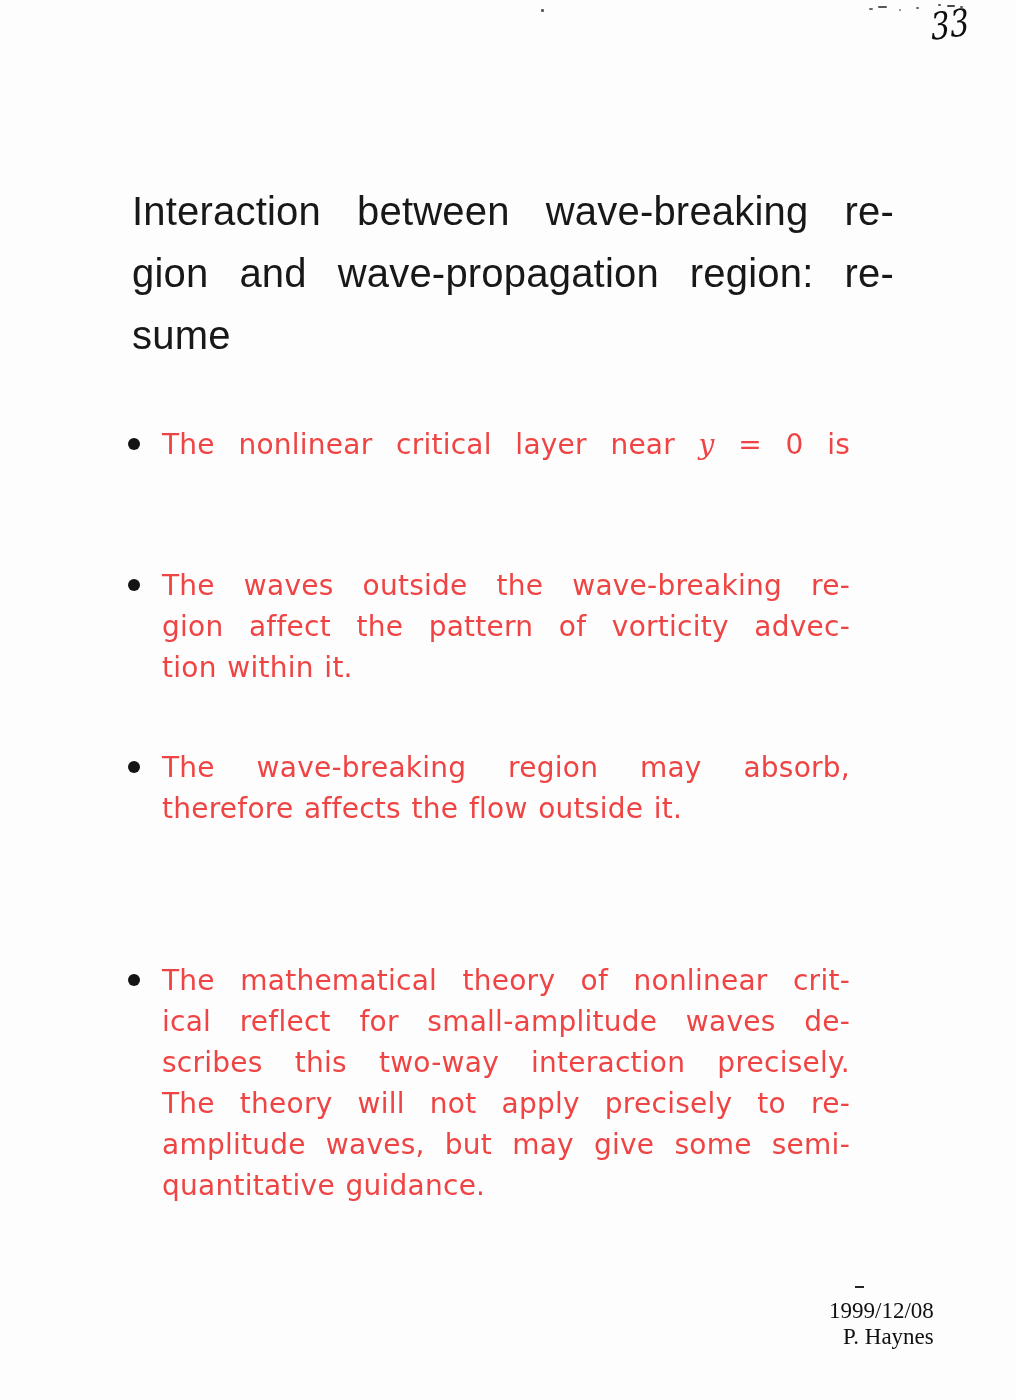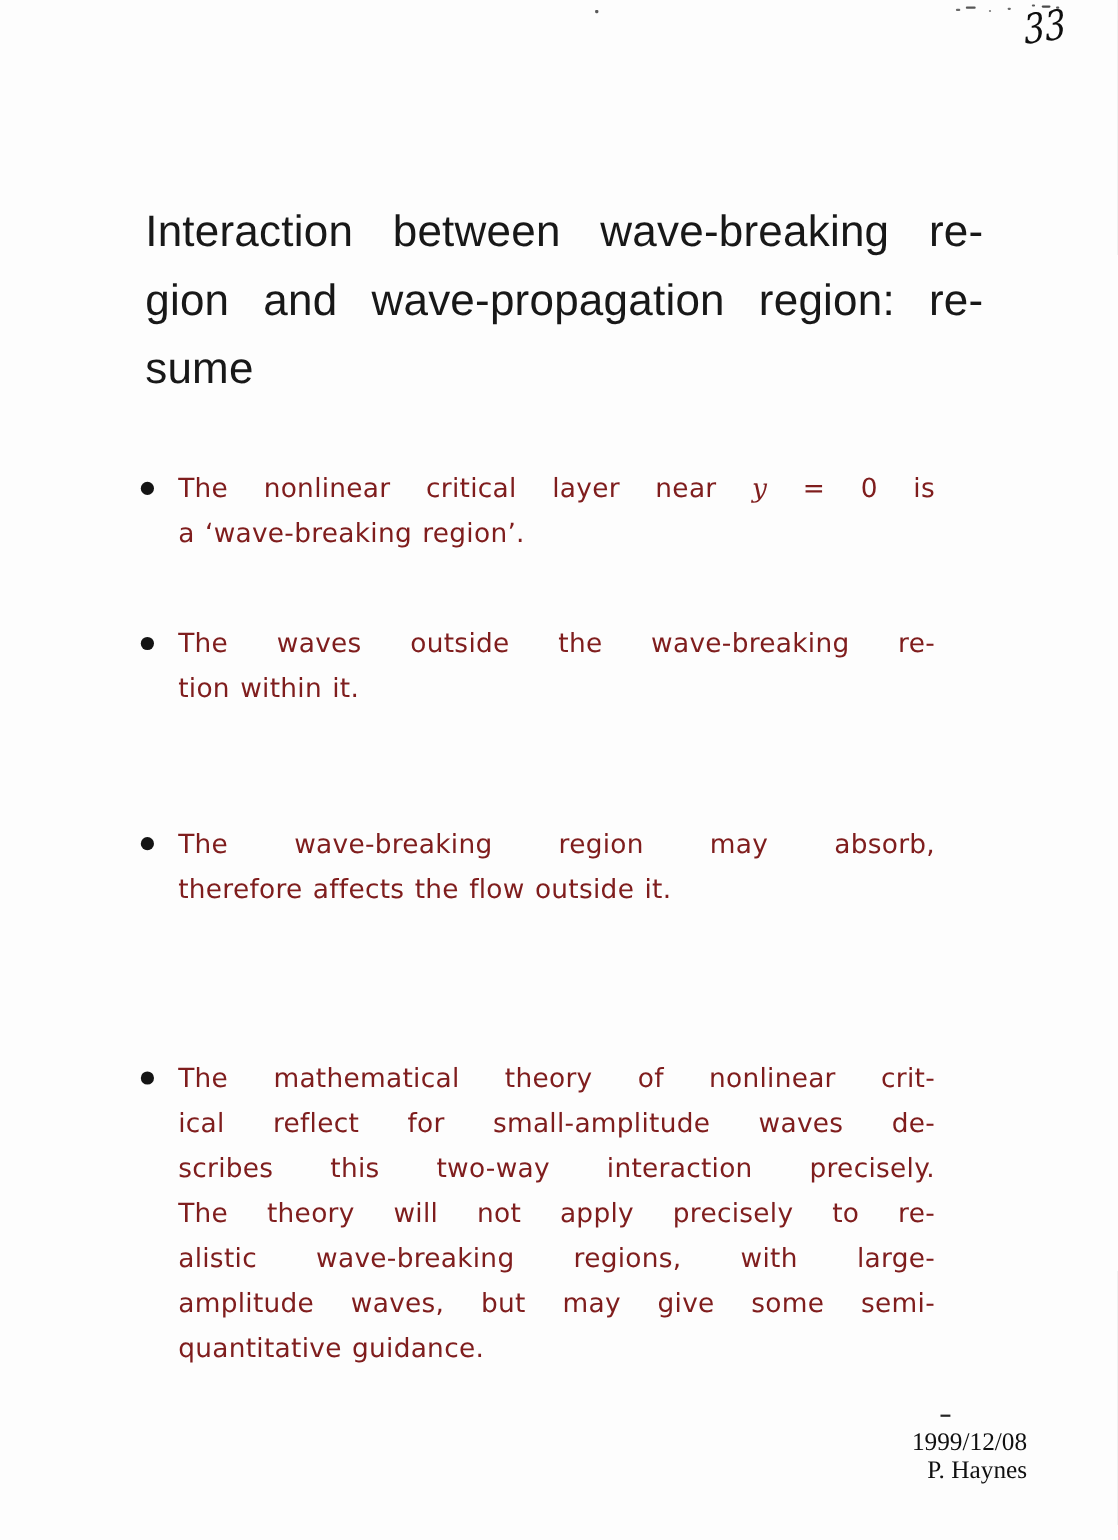--- a/index.html
+++ b/index.html
@@ -36,8 +36,8 @@
     border-radius:50%; background:#141414;
   }
   .bline {
-    font-size:24px; line-height:41px; text-align:justify;
-    letter-spacing:0.25px; word-spacing:1.5px; color:#7f1d1d;
+    font-size:28px; line-height:41px; text-align:justify;
+    letter-spacing:0.25px; word-spacing:1.5px; color:#ef4444;
   }
   .bline.j { text-align-last:justify; }
   .math { font-family:"DejaVu Serif", serif; font-style:italic; }

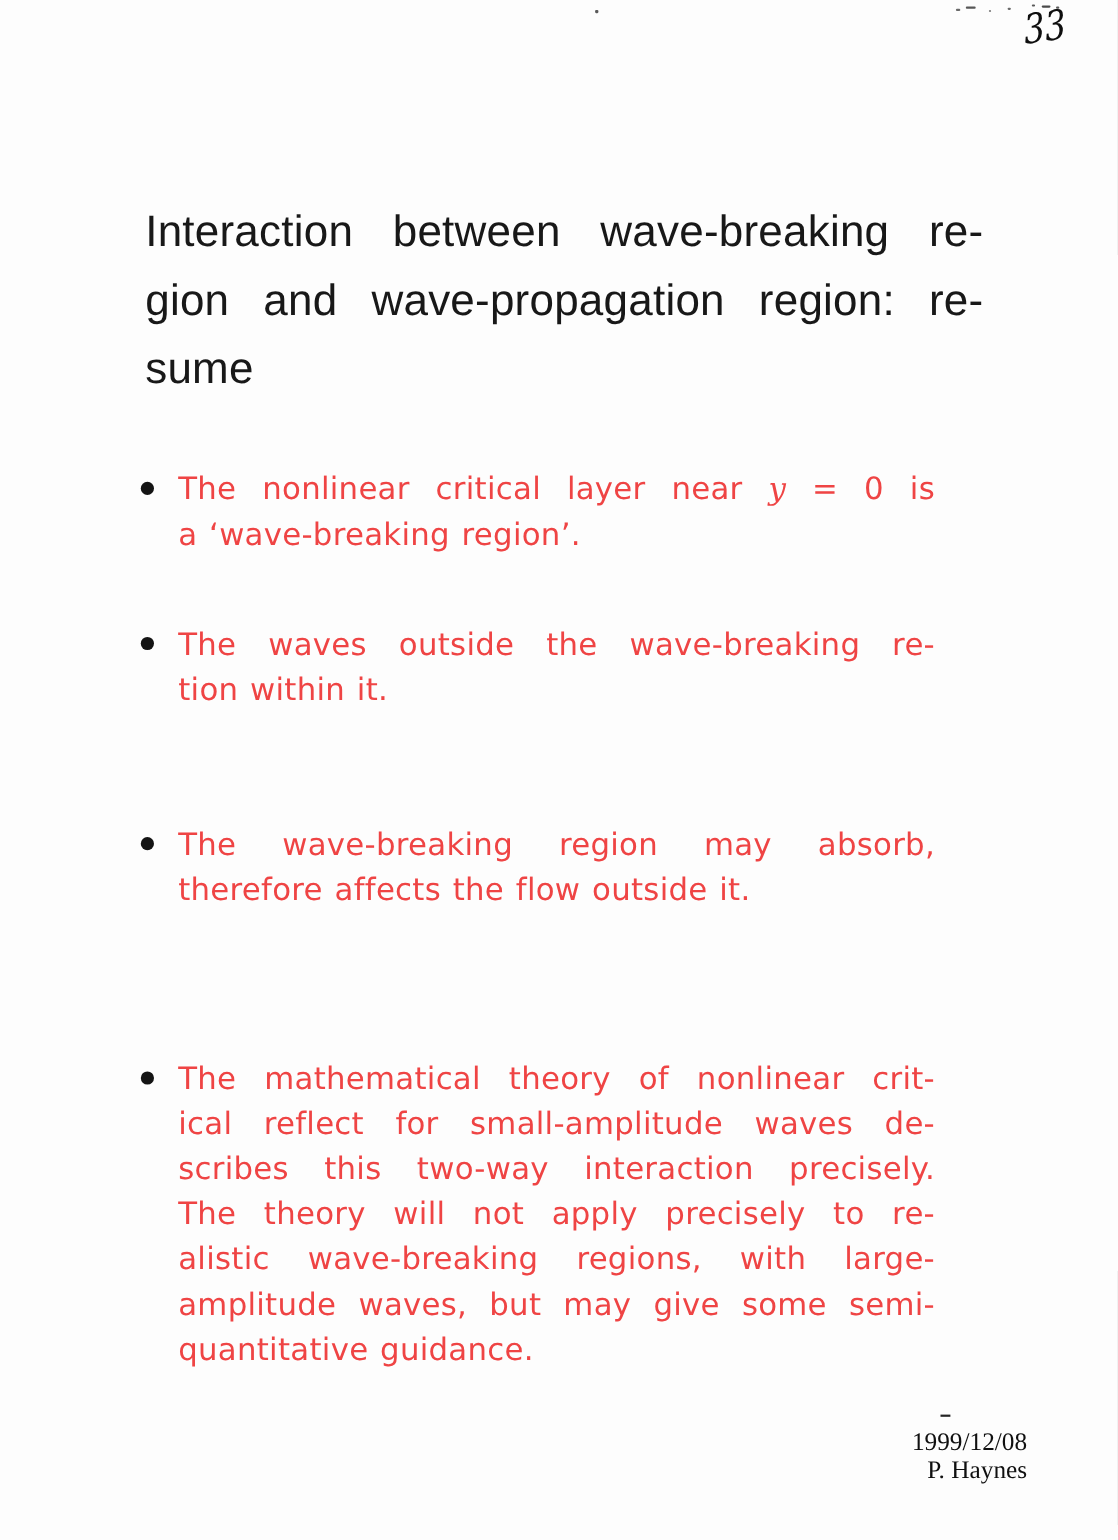--- a/index.html
+++ b/index.html
@@ -76,7 +76,6 @@
   <div class="bullet" style="top:424px;">
     <span class="dot"></span>
     <div class="bline j"><span>The nonlinear critical layer near </span><span class="math">y</span><span> = 0 is</span></div>
-    <div class="bline">a ‘wave-breaking region’.</div>
   </div>
 
   <div class="bullet" style="top:565px;">

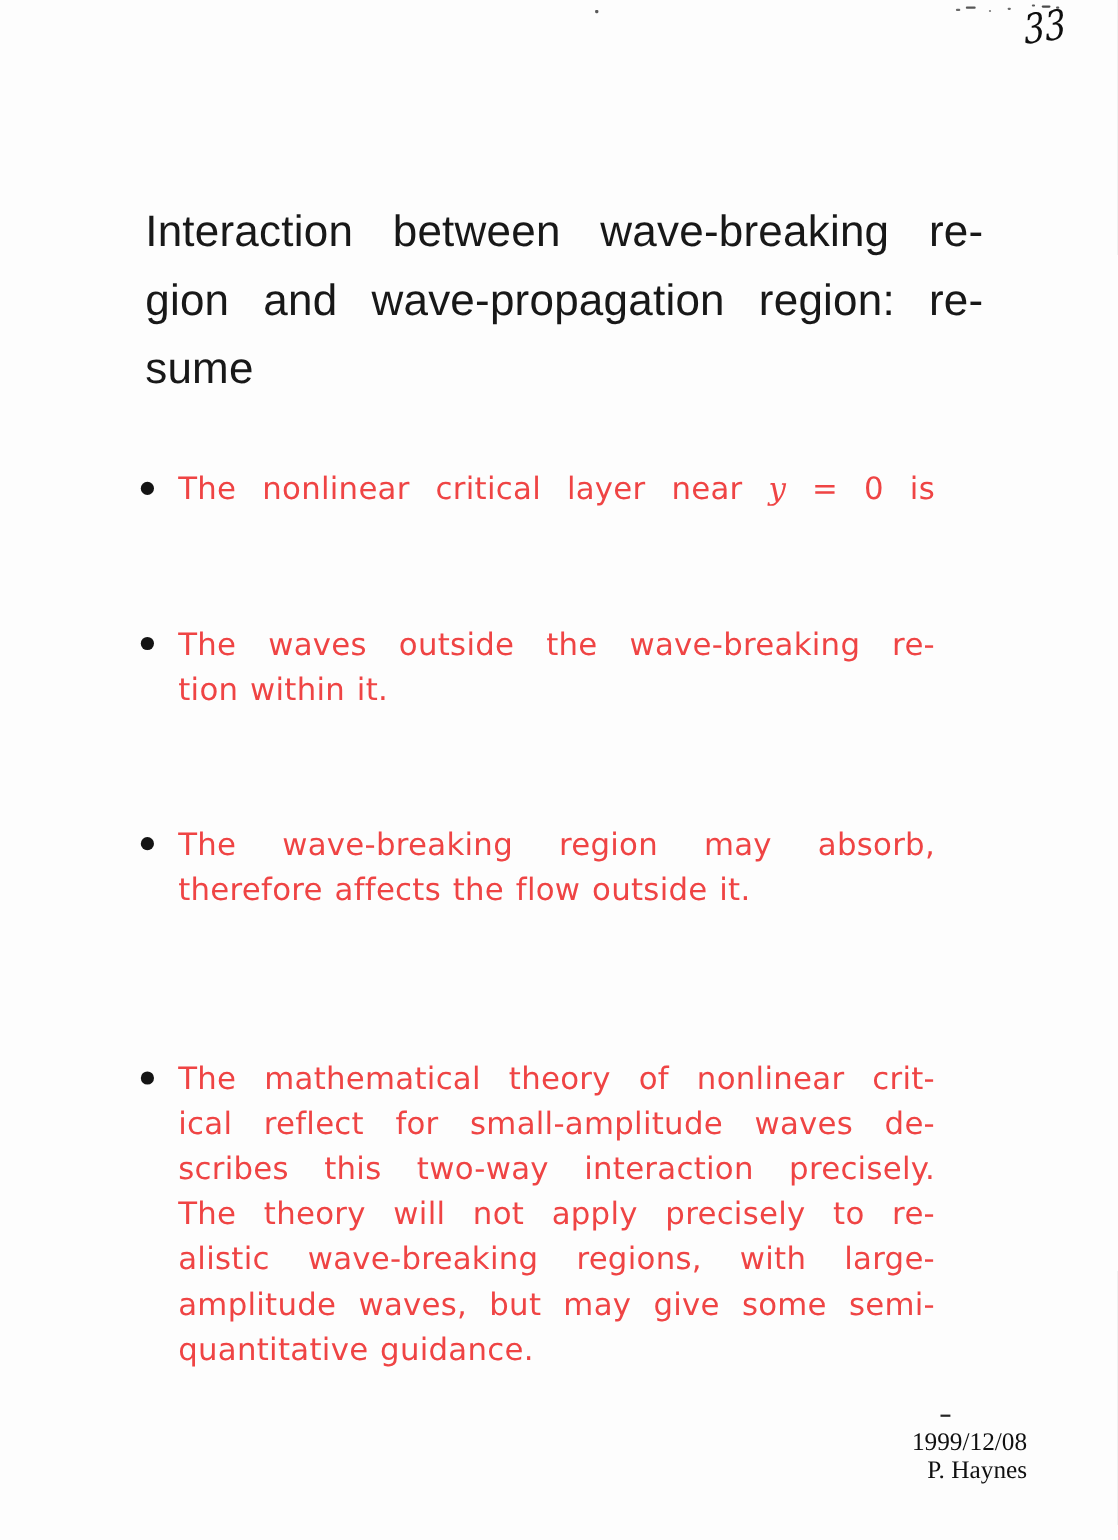--- a/index.html
+++ b/index.html
@@ -81,6 +81,7 @@
   <div class="bullet" style="top:565px;">
     <span class="dot"></span>
     <div class="bline j">The waves outside the wave-breaking re-</div>
+    <div class="bline j">gion affect the pattern of vorticity advec-</div>
     <div class="bline">tion within it.</div>
   </div>
 

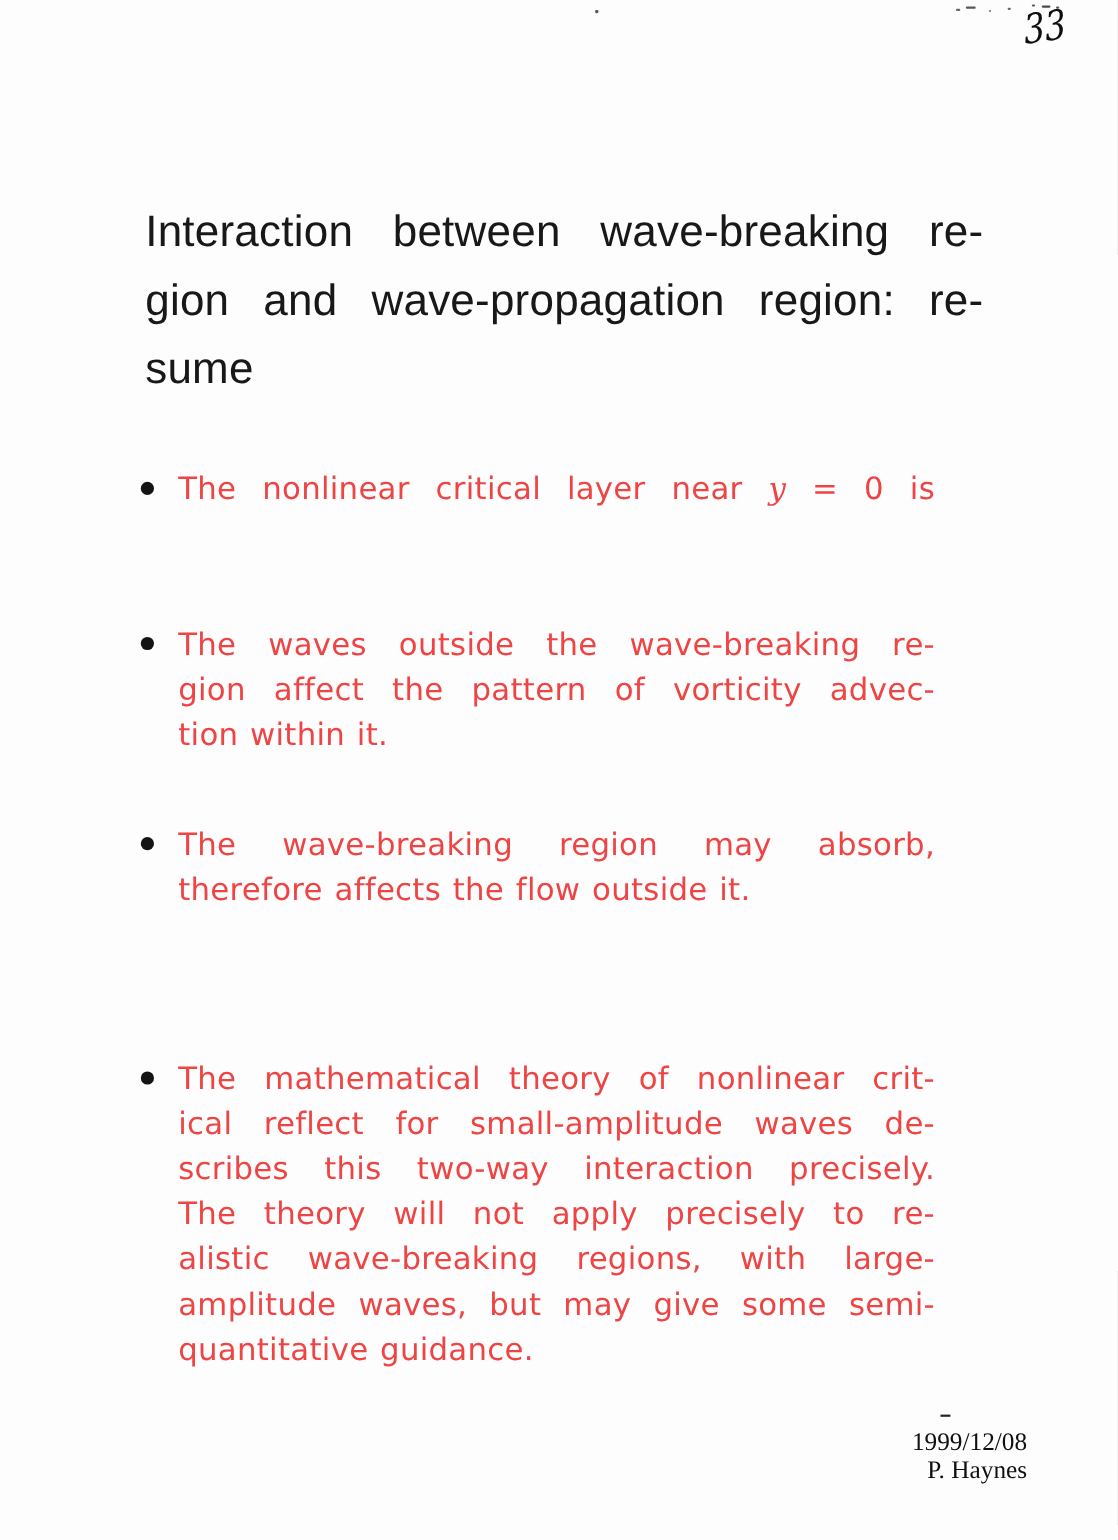--- a/index.html
+++ b/index.html
@@ -97,7 +97,6 @@
     <div class="bline j">ical reflect for small-amplitude waves de-</div>
     <div class="bline j">scribes this two-way interaction precisely.</div>
     <div class="bline j">The theory will not apply precisely to re-</div>
-    <div class="bline j">alistic wave-breaking regions, with large-</div>
     <div class="bline j">amplitude waves, but may give some semi-</div>
     <div class="bline">quantitative guidance.</div>
   </div>

